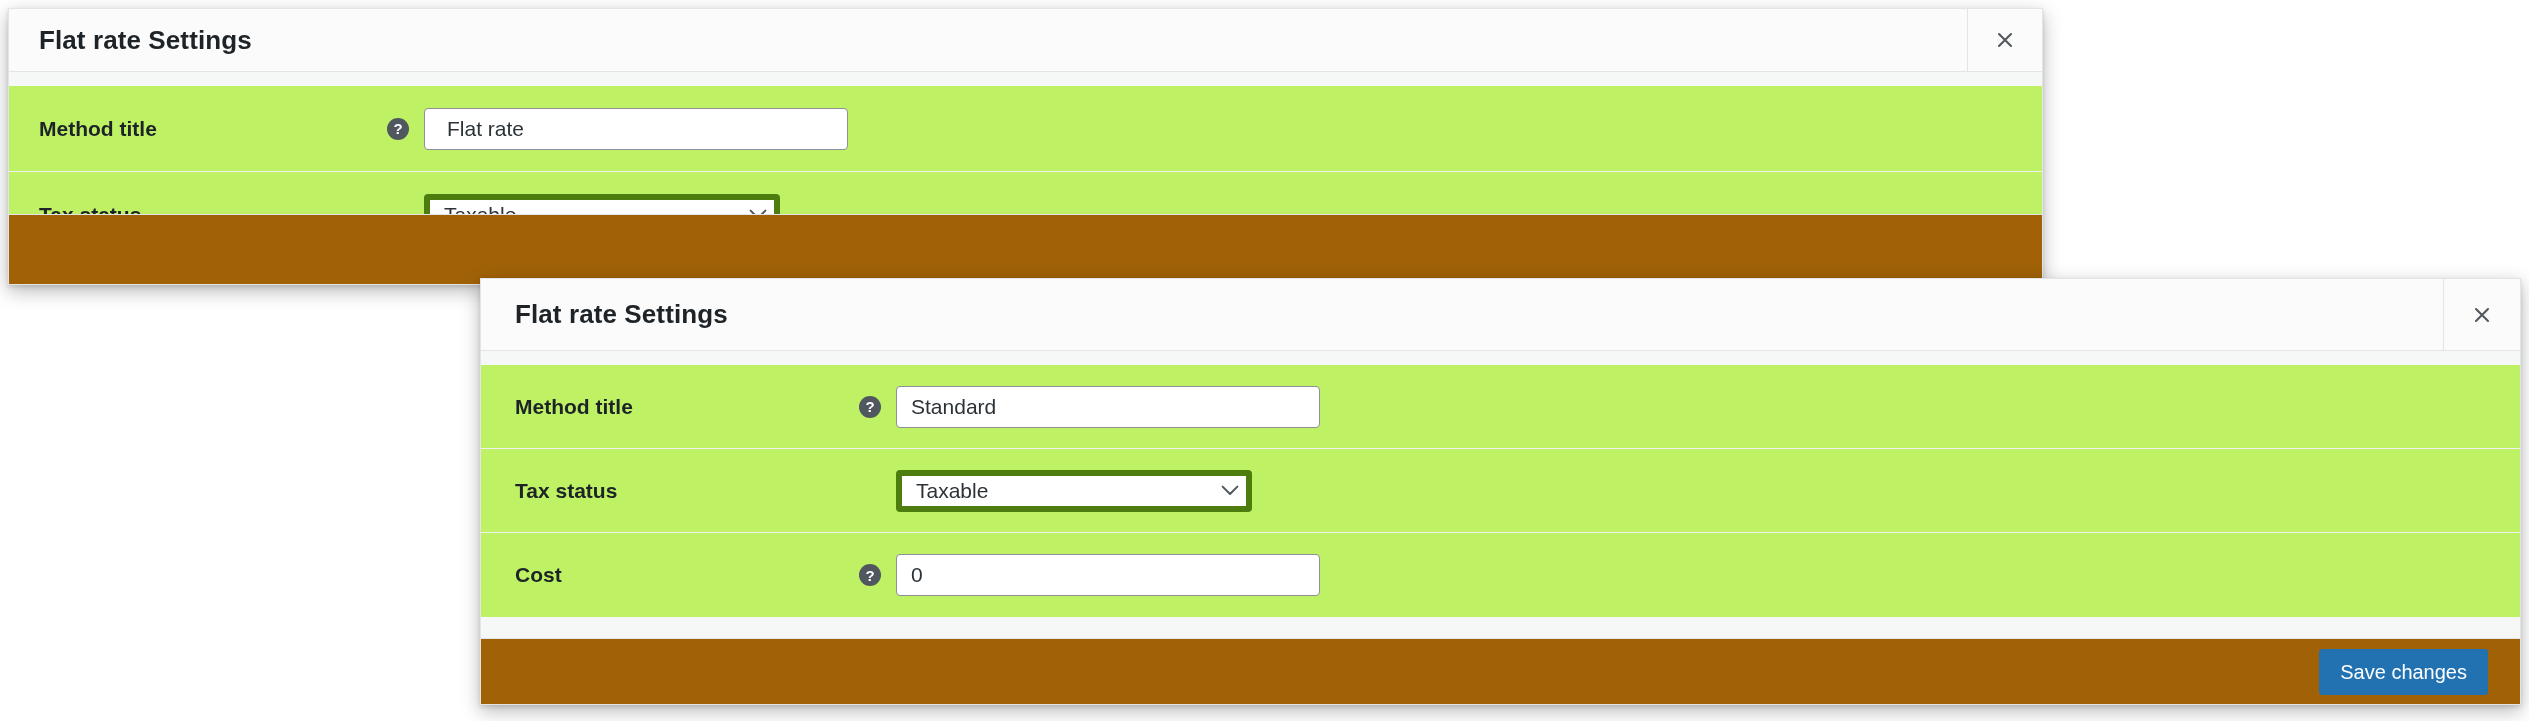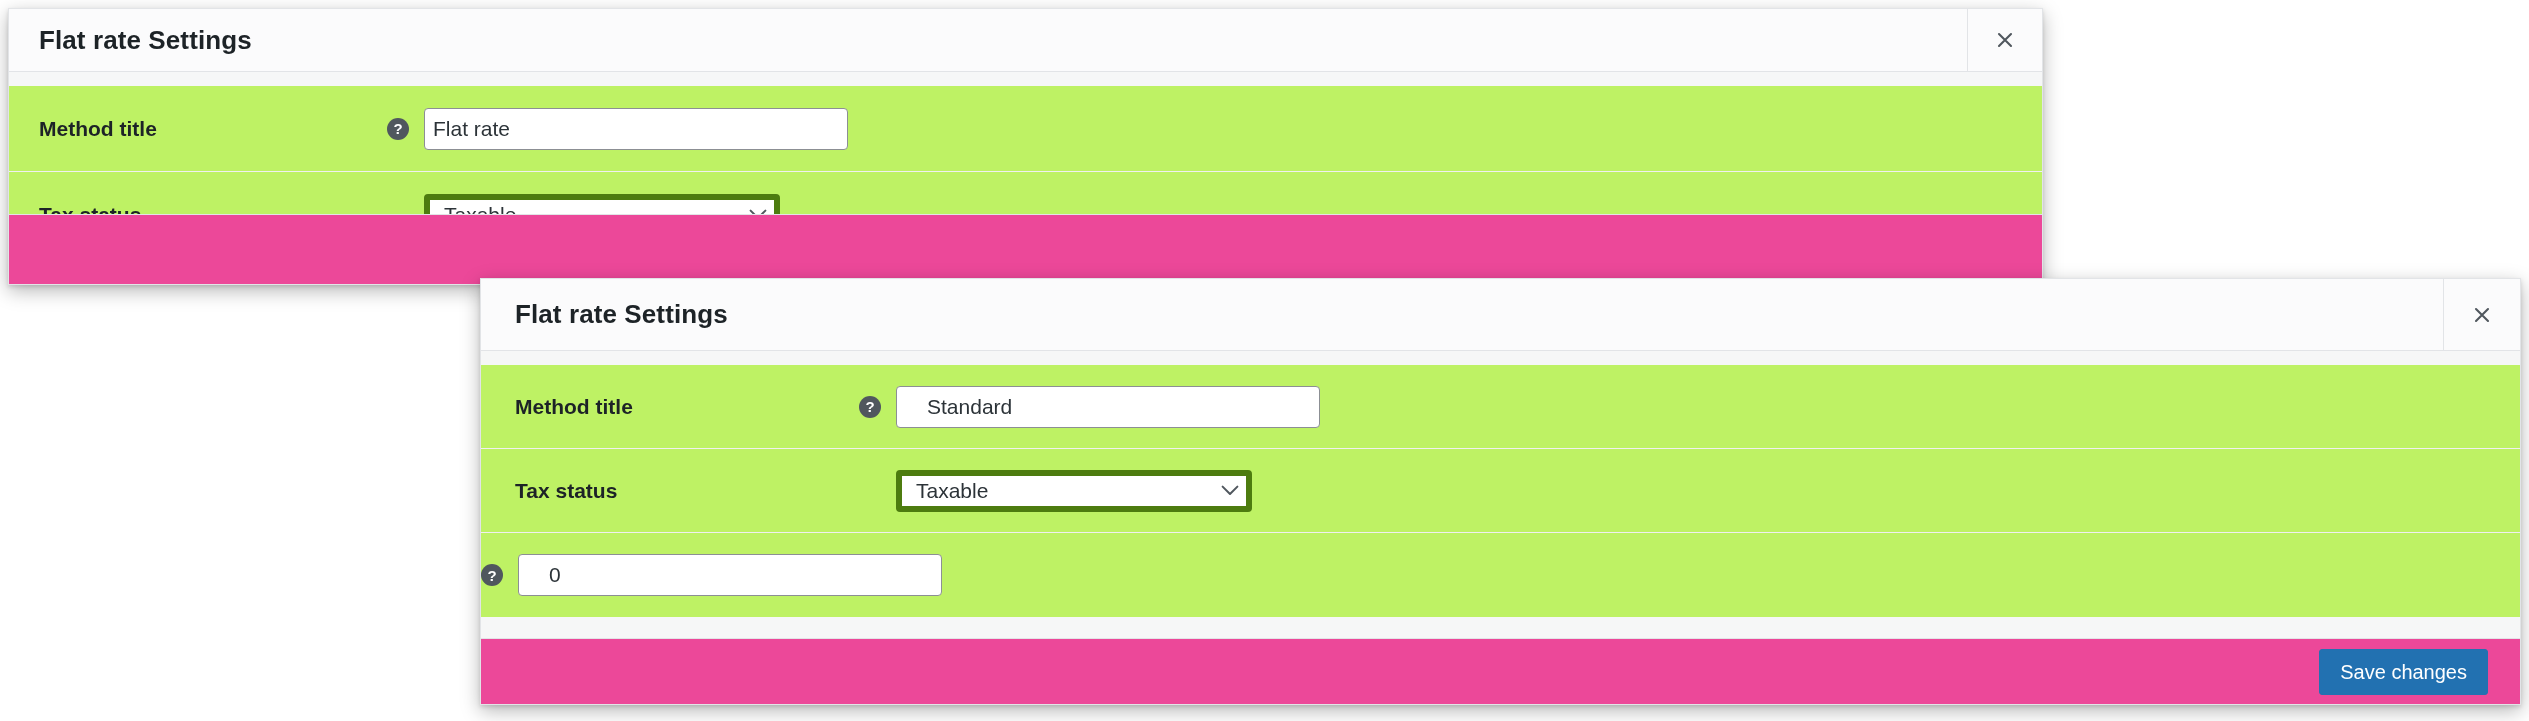--- a/index.html
+++ b/index.html
@@ -184,7 +184,7 @@
   #modal-back .help-tip     { width: 22px; height: 22px; font-size: 15px; }
   #modal-back .help-spacer  { width: 22px; }
   #modal-back .row-gap      { width: 15px; flex: none; }
-  #modal-back .text-input   { width: 424px; height: 42px; padding: 0 8px; font-size: 21px; }
+  #modal-back .text-input   { width: 424px; height: 42px; padding: 0 22px; font-size: 21px; }
   #modal-back .select-wrap  { width: 356px; height: 42px; }
   #modal-back .select-box   { padding: 0 36px 0 14px; font-size: 21px; }
   #modal-back .select-chevron { right: 13px; }

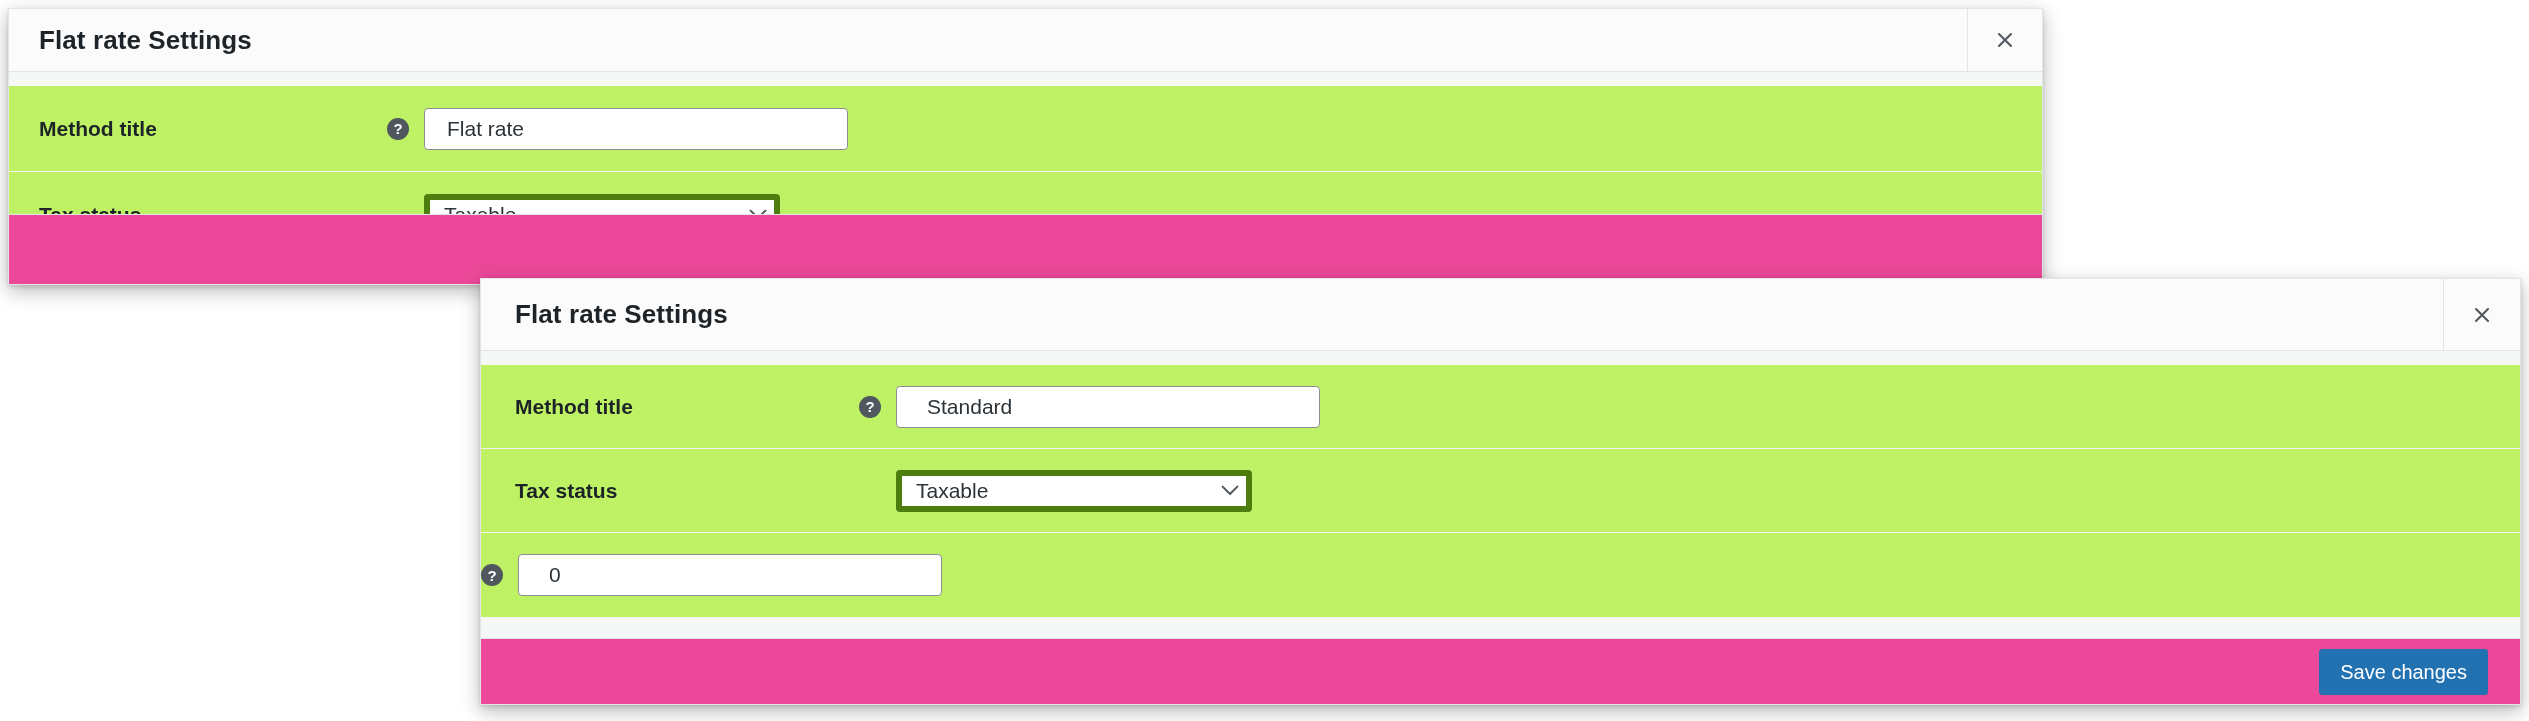--- a/index.html
+++ b/index.html
@@ -206,7 +206,7 @@
   #modal-front .help-tip     { width: 22px; height: 22px; font-size: 15px; }
   #modal-front .help-spacer  { width: 22px; }
   #modal-front .row-gap      { width: 15px; flex: none; }
-  #modal-front .text-input   { width: 424px; height: 42px; padding: 0 30px; font-size: 21px; }
+  #modal-front .text-input   { width: 424px; height: 42px; padding: 0 14px; font-size: 21px; }
   #modal-front .select-wrap  { width: 356px; height: 42px; }
   #modal-front .select-box   { padding: 0 36px 0 14px; font-size: 21px; }
   #modal-front .select-chevron { right: 13px; }

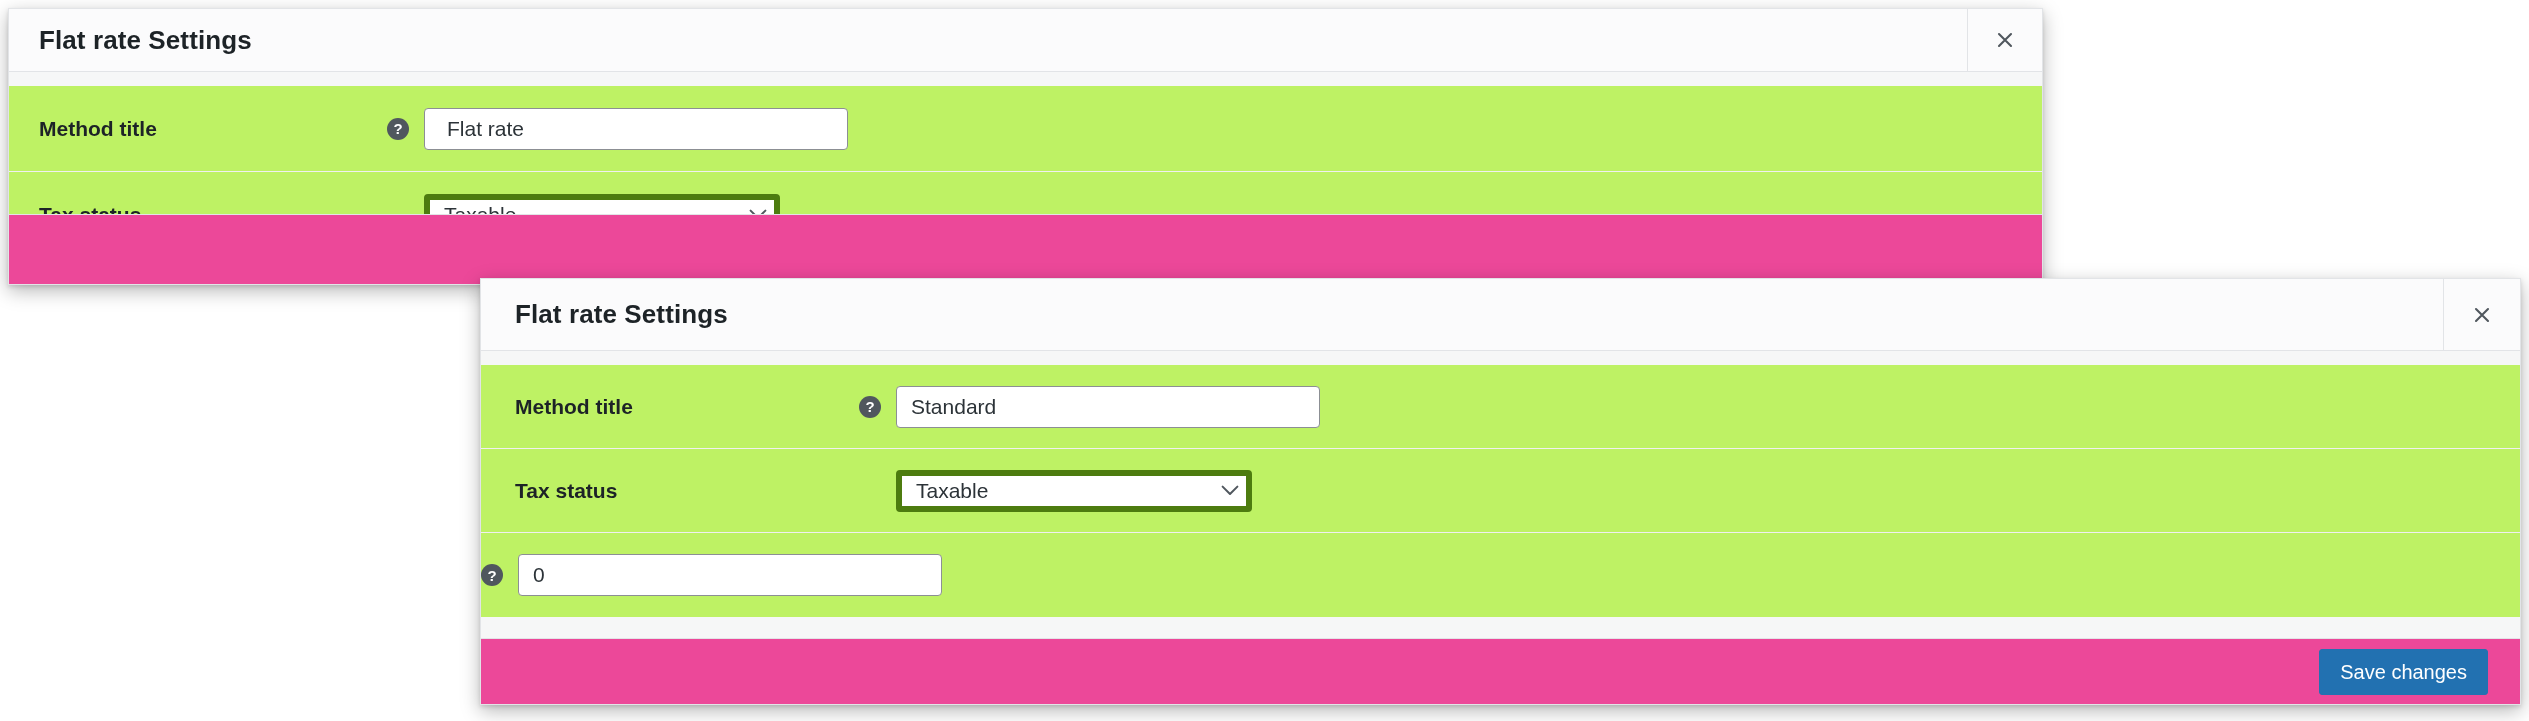--- a/index.html
+++ b/index.html
@@ -309,6 +309,7 @@
       </div>
 
       <div class="form-row">
+        <div class="row-label">Cost</div>
         <div class="row-field">
           <span class="help-tip">?</span>
           <span class="row-gap"></span>

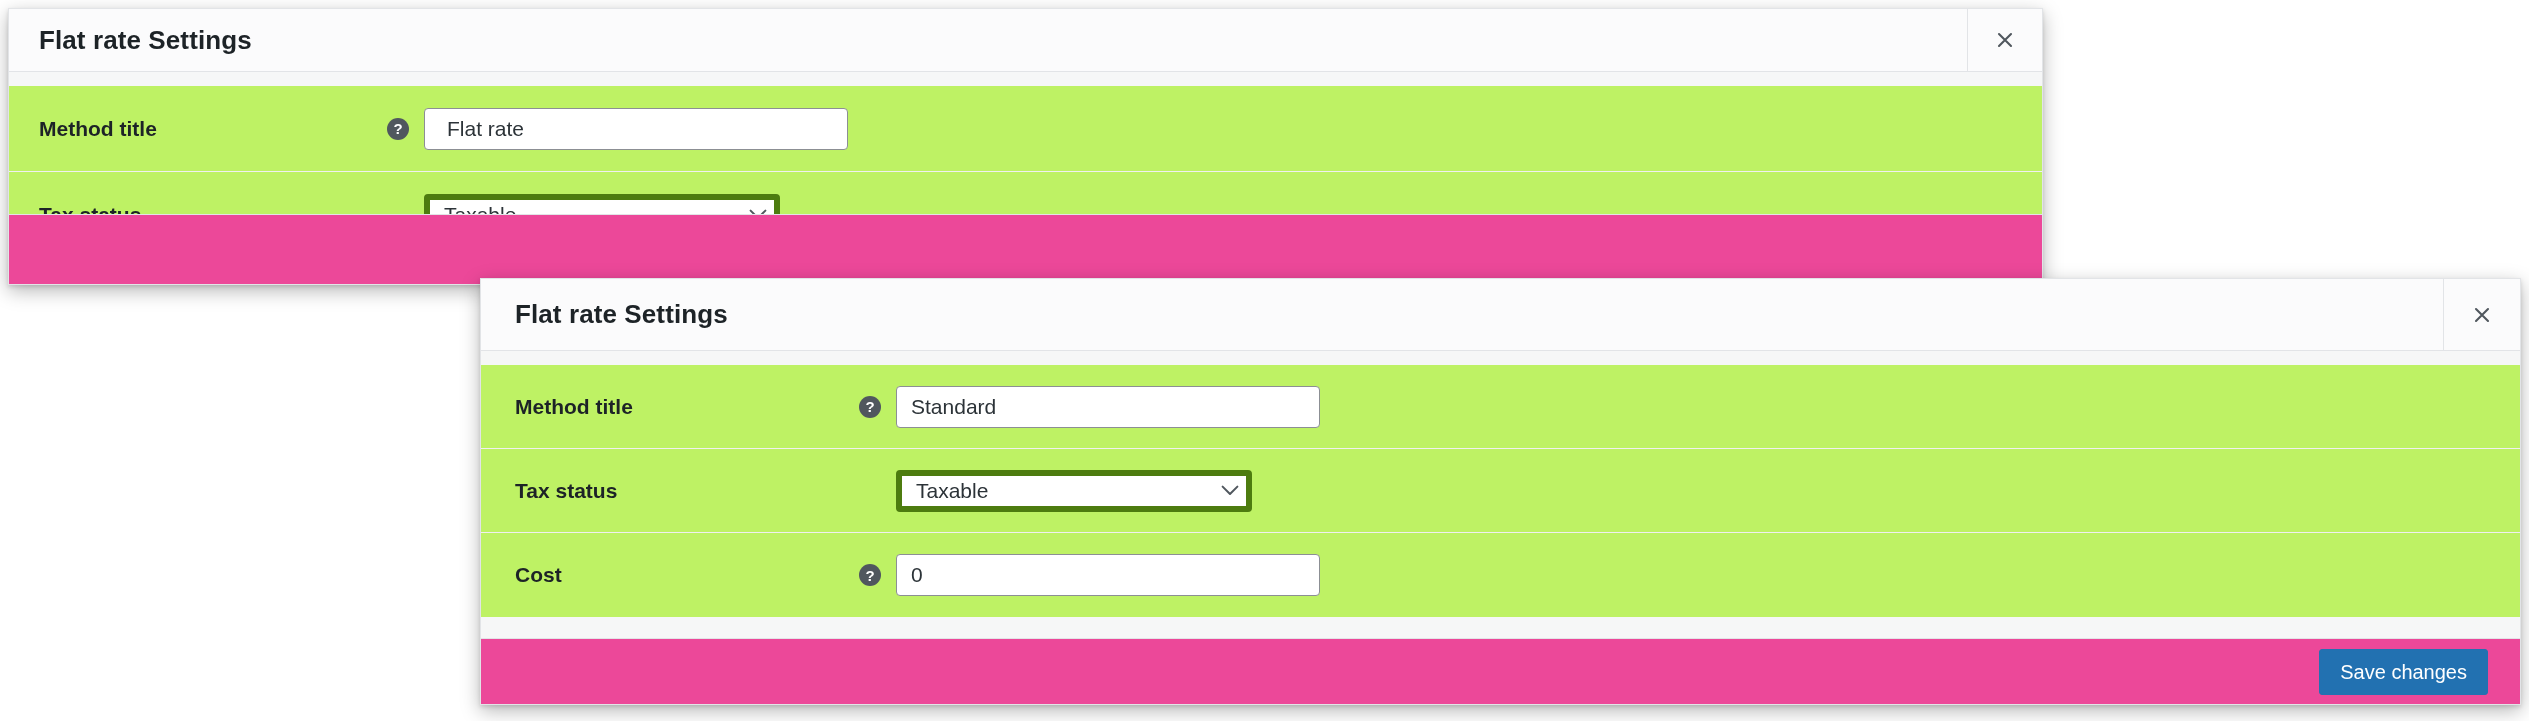--- a/index.html
+++ b/index.html
@@ -149,7 +149,7 @@
 
   
   .modal-footer {
-    background: #ec4899;
+    background: #a16207;
     border-top: 1px solid #e2e4e7;
     display: flex;
     align-items: center;

